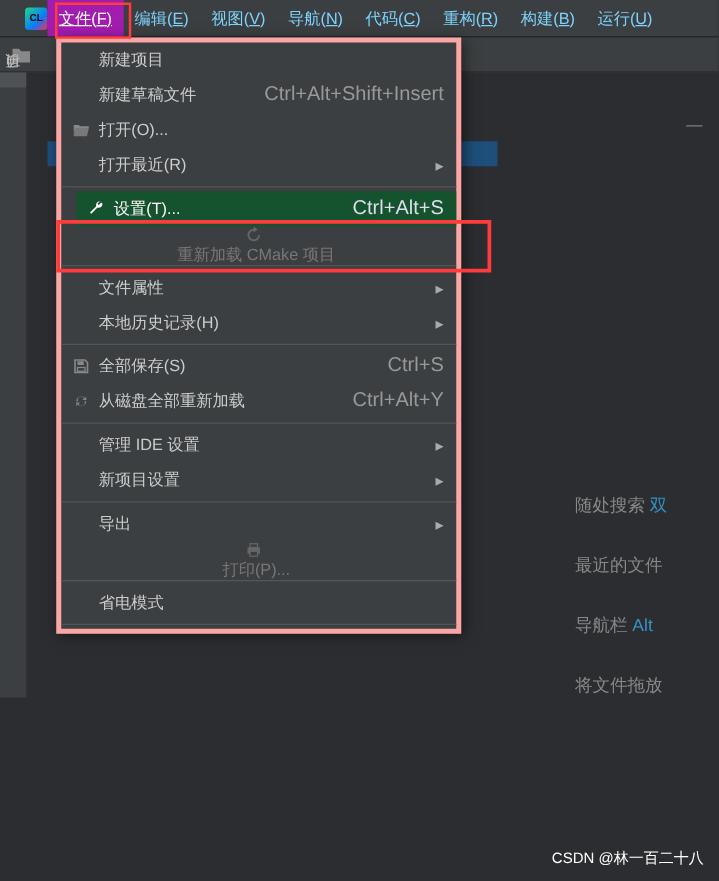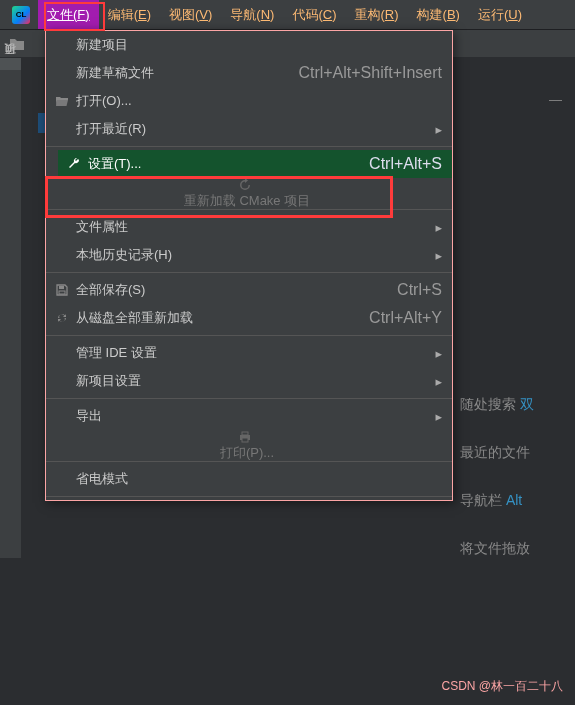--- a/index.html
+++ b/index.html
@@ -27,7 +27,7 @@
     width: 34px;
     display: flex;
     align-items: center;
-    justify-content: center;
+    justify-content: flex-end;
   }
   .logo {
     width: 18px; height: 18px;

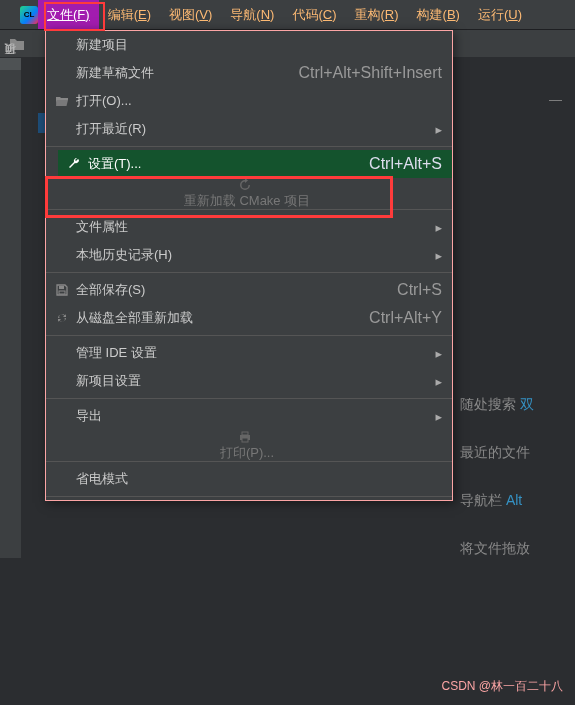--- a/index.html
+++ b/index.html
@@ -44,7 +44,7 @@
     padding: 0 9px;
     display: flex;
     align-items: center;
-    color: #fdba74;
+    color: #7dd3fc;
     white-space: nowrap;
     font-size: 13px;
   }

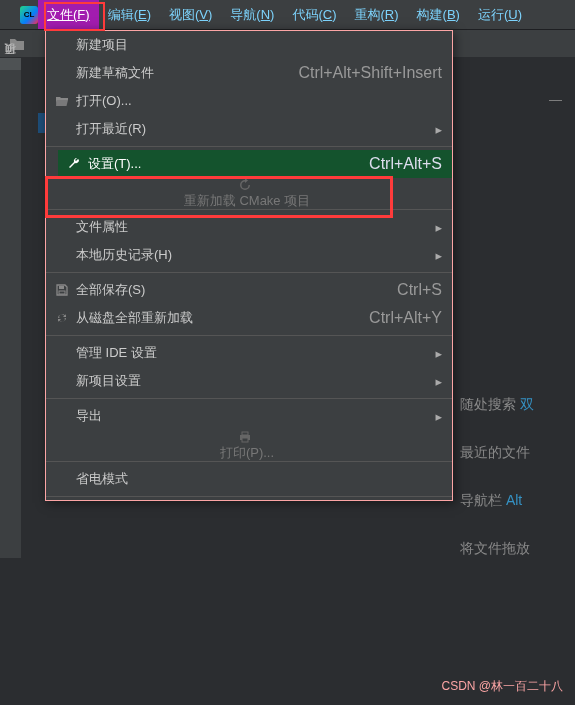--- a/index.html
+++ b/index.html
@@ -108,9 +108,9 @@
     position: absolute;
     left: 45px;
     top: 30px;
-    width: 408px;
+    width: 324px;
     background: #3c3f41;
-    border: 1px solid #fca5a5;
+    border: 4px solid #fca5a5;
     box-shadow: 2px 2px 10px rgba(0,0,0,0.5);
     z-index: 50;
   }

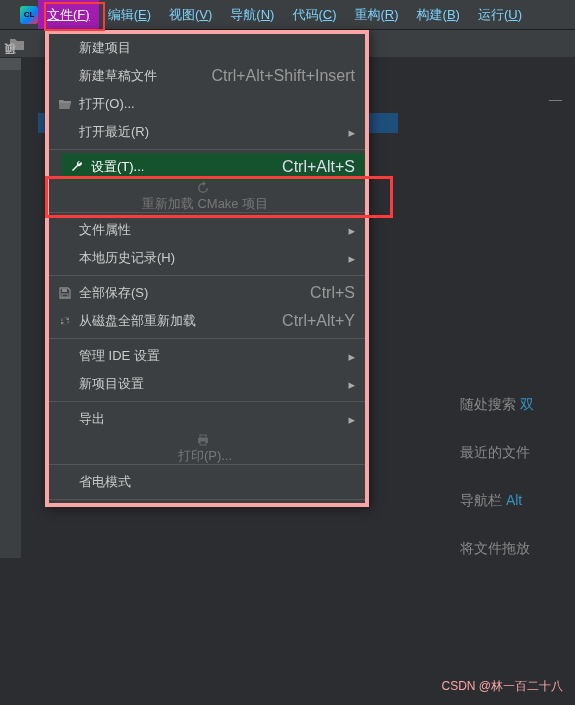--- a/index.html
+++ b/index.html
@@ -165,7 +165,7 @@
     position: absolute;
     right: 12px;
     bottom: 10px;
-    color: #fca5a5;
+    color: #ffffff;
     font-size: 12px;
     margin-top: 32px;
   }

